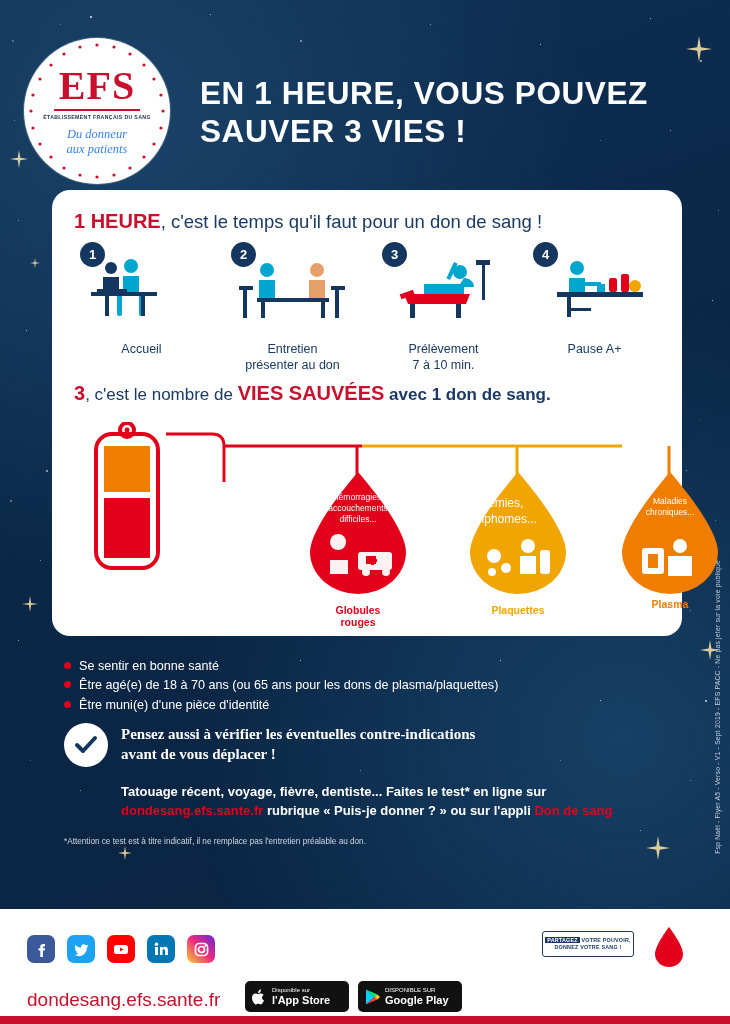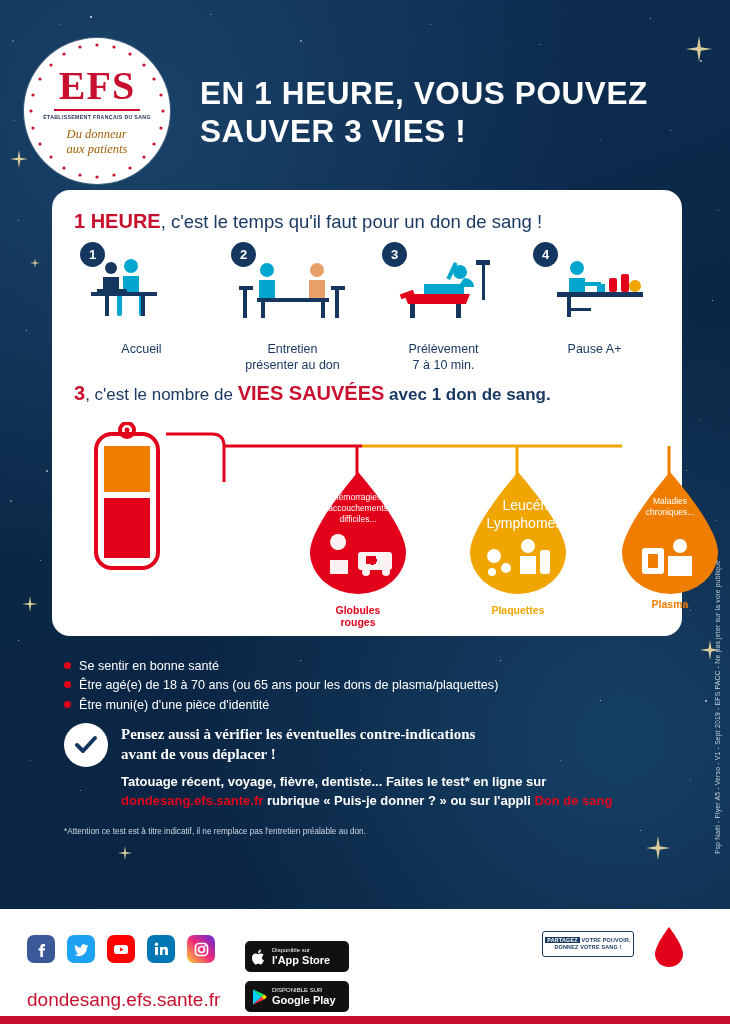--- a/index.html
+++ b/index.html
@@ -48,7 +48,7 @@
   }
   .logo-tag {
     font-family: "Liberation Serif", serif; font-style: italic;
-    font-size: 12.5px; color: #a16207; text-align: left; line-height: 1.2;
+    font-size: 12.5px; color: #3b82f6; text-align: center; line-height: 1.2;
     margin-top: 7px;
   }
   .logo-dots { position:absolute; width:146px; height:146px; border-radius:50%; top:0; left:0; }

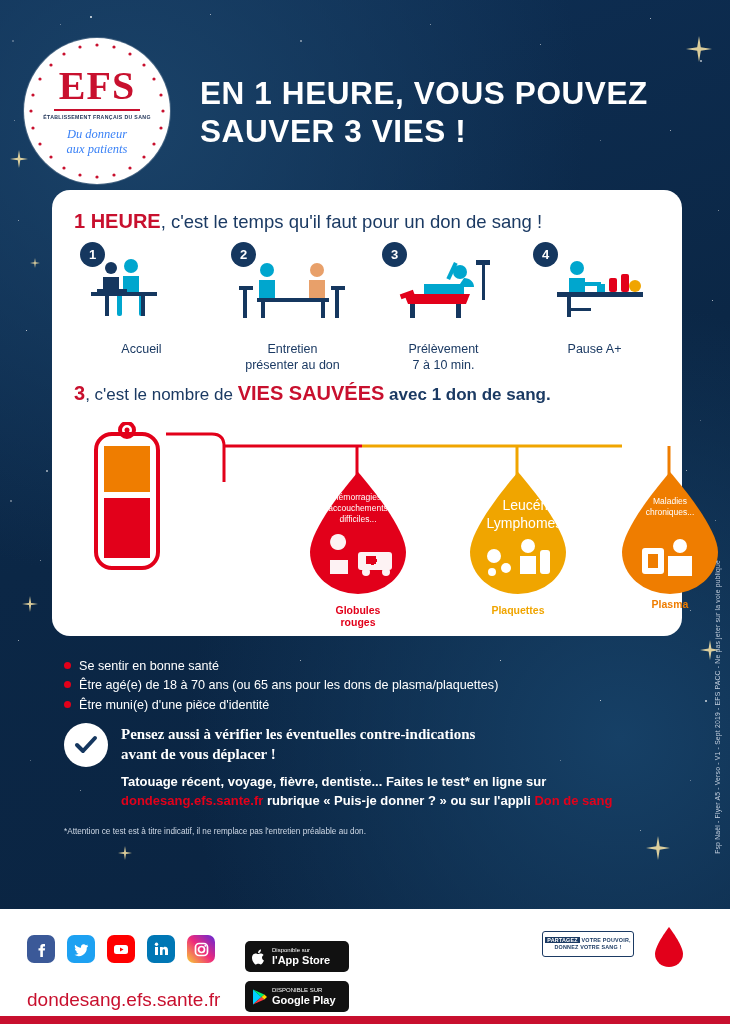--- a/index.html
+++ b/index.html
@@ -411,7 +411,7 @@
         <div class="drop-label" style="color:#f0a500; margin-top:6px;">
           <div>Plaquettes</div>
         </div>
-        <div style="position:absolute; left:0; top:26px; width:112px; text-align:right; color:#fff; font-size:14px; line-height:1.3;">
+        <div style="position:absolute; left:0; top:26px; width:112px; text-align:left; color:#fff; font-size:12px; line-height:1.3;">
           <div>Leucémies,</div>
           <div>Lymphomes...</div>
         </div>

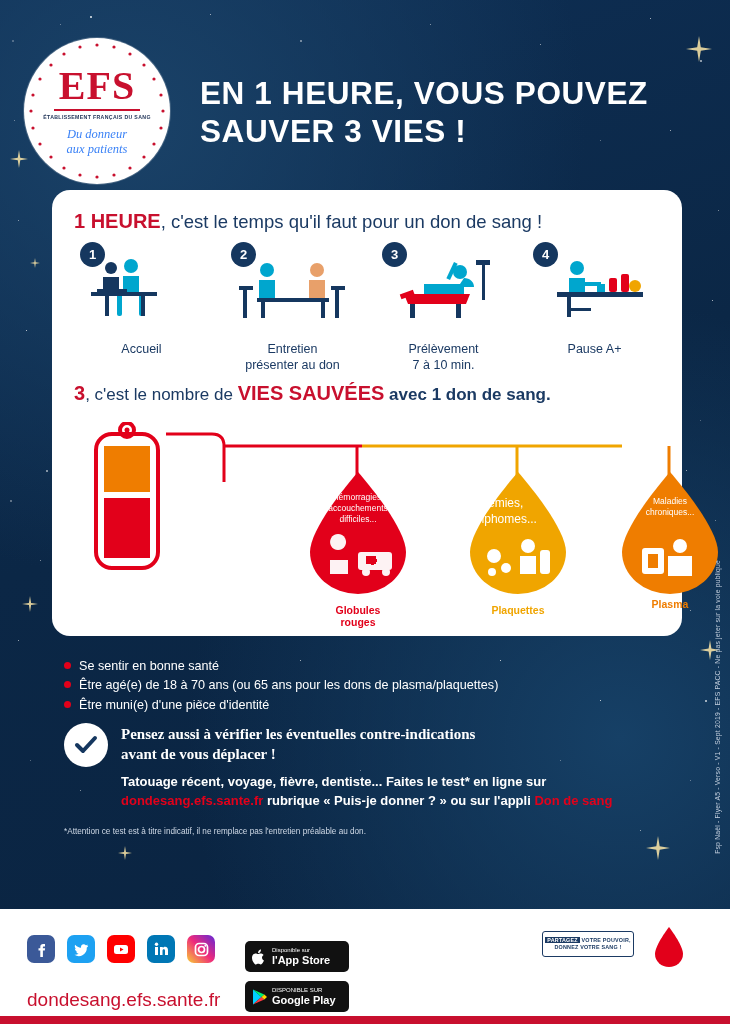--- a/index.html
+++ b/index.html
@@ -95,7 +95,7 @@
     display: flex; align-items: center; justify-content: center; flex: none; margin-right: 13px;
   }
   .check-text { font-size: 15px; font-weight: bold; line-height: 1.3; }
-  .tatoo { margin-top: 5px; margin-left: 57px; font-size: 13px; font-weight: bold; line-height: 1.5; }
+  .tatoo { margin-top: 15px; margin-left: 57px; font-size: 13px; font-weight: bold; line-height: 1.5; }
   .tatoo .red { color: #e2001a; }
   .note { margin-top: 16px; margin-left: 0; font-size: 8.2px; color: #cfd9e6; }
   

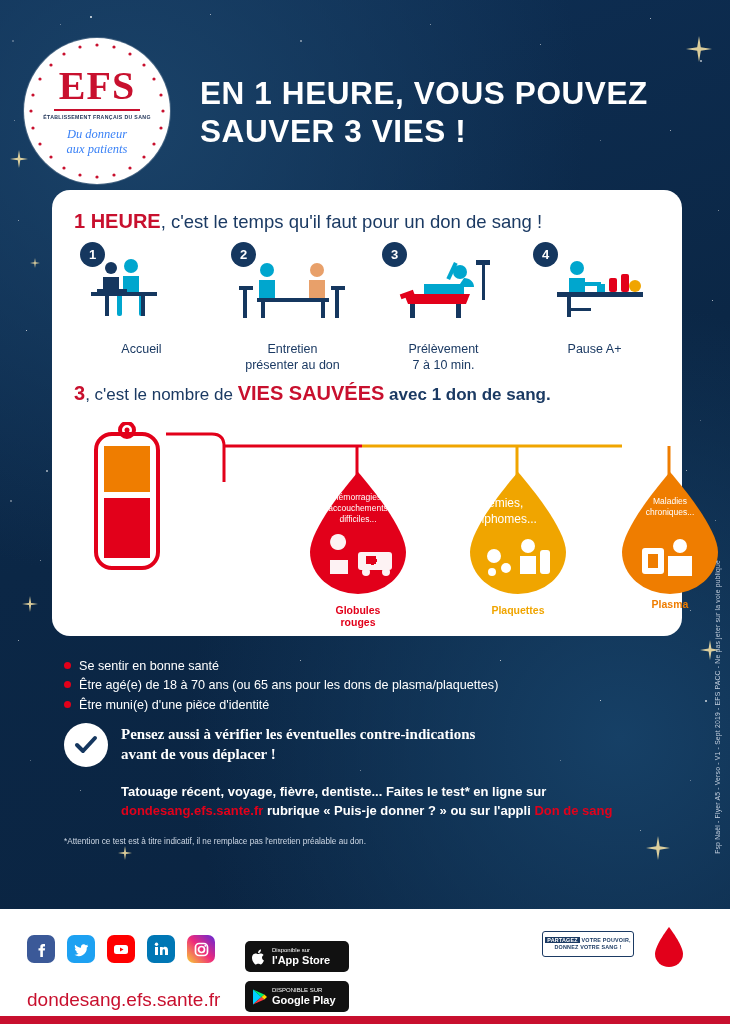--- a/index.html
+++ b/index.html
@@ -116,7 +116,7 @@
     font-size: 19px; color: #c8102e; font-weight: normal;
     font-family: "Liberation Sans", sans-serif;
   }
-  .stores { position: absolute; left: 245px; bottom: 12px; display: flex; gap: 9px; flex-direction: column; }
+  .stores { position: absolute; left: 245px; bottom: 12px; display: flex; gap: 9px; }
   .store {
     width: 104px; height: 31px; background: #111; border-radius: 5px; color: #fff;
     display: flex; align-items: center; padding: 0 6px; gap: 5px;

